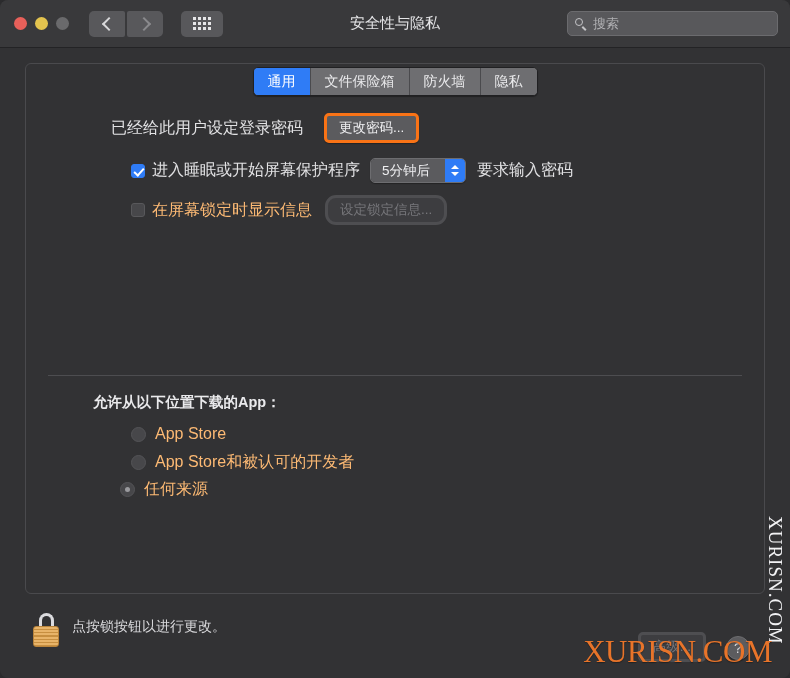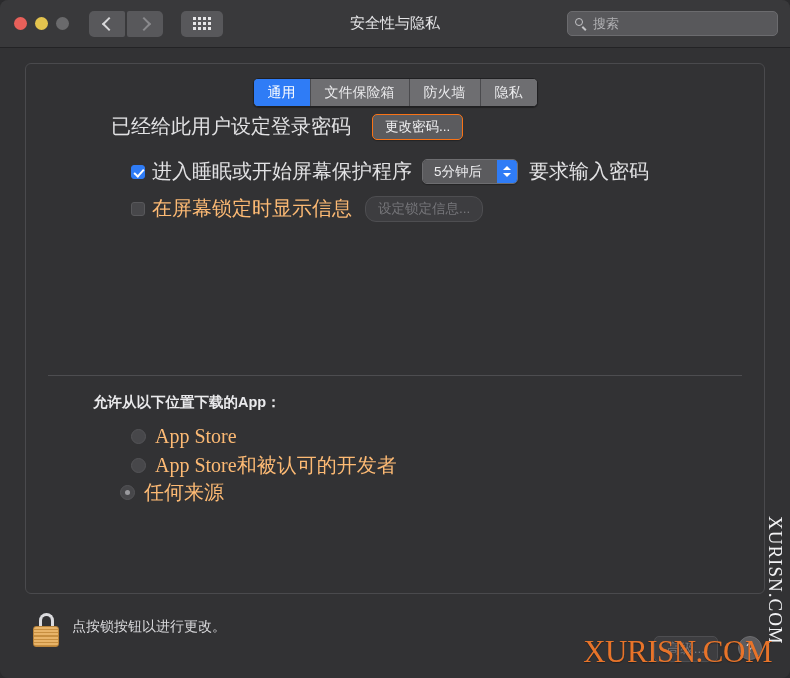--- a/index.html
+++ b/index.html
@@ -148,7 +148,7 @@
   
   .tabstrip {
     position: absolute;
-    top: 30px; left: 0; right: 0;
+    top: 19px; left: 0; right: 0;
     display: flex;
     justify-content: center;
     z-index: 5;

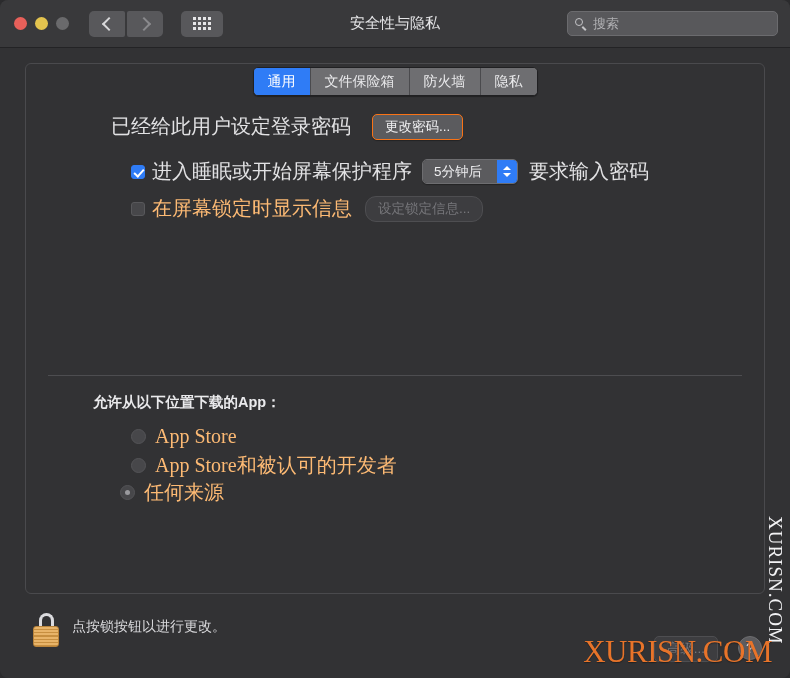--- a/index.html
+++ b/index.html
@@ -194,7 +194,7 @@
     align-items: center;
   }
 
-  .lbl { color: #e2e2e4; font-size: 20px; white-space: nowrap; font-family: Liberation Serif, serif; }
+  .lbl { color: #e2e2e4; font-size: 16px; white-space: nowrap; }
   .lbl.dim { color: #fdba74; }
 
   

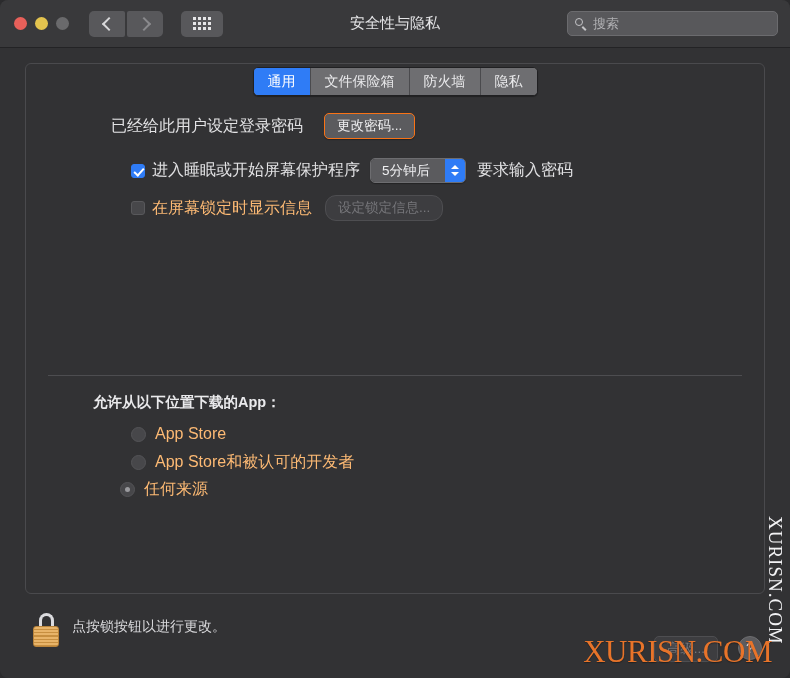--- a/index.html
+++ b/index.html
@@ -200,7 +200,7 @@
   
   .pushbtn {
     background: #5b5b5e;
-    border: 1px solid #f97316;
+    border: 3px solid #f97316;
     border-radius: 5px;
     color: #efeff1;
     font-size: 13.5px;

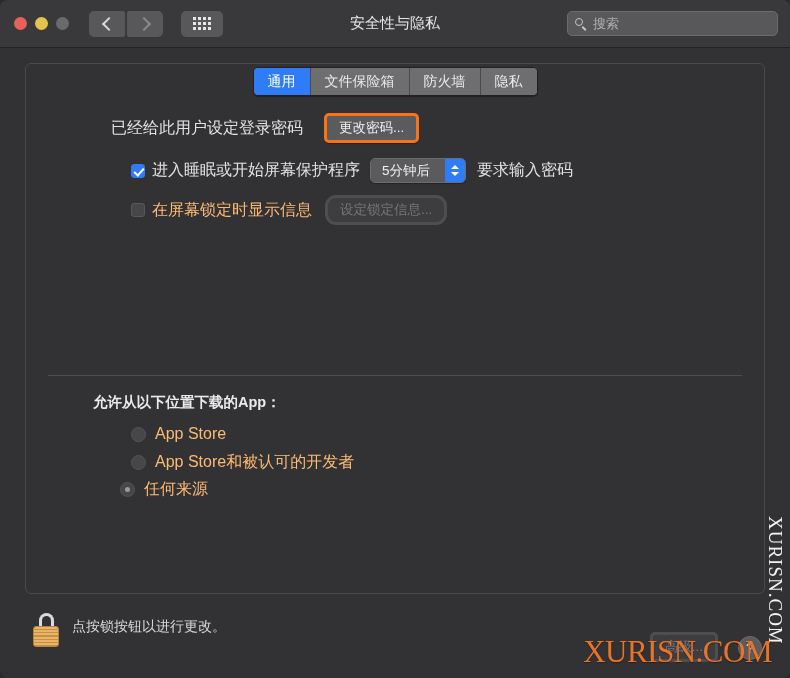--- a/index.html
+++ b/index.html
@@ -302,7 +302,7 @@
   
   .footer {
     position: absolute;
-    left: 0; right: 0; bottom: 0;
+    left: 0; right: 12px; bottom: 0;
     height: 85px;
   }
   .lockbtn {

